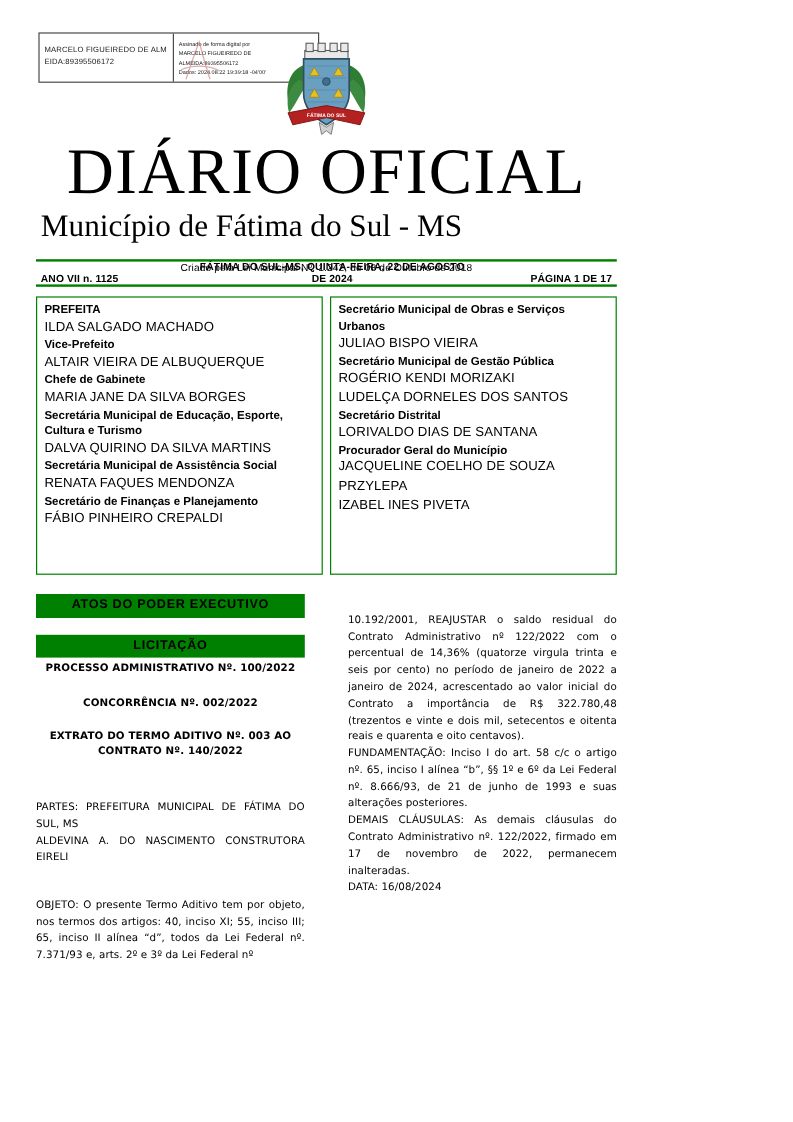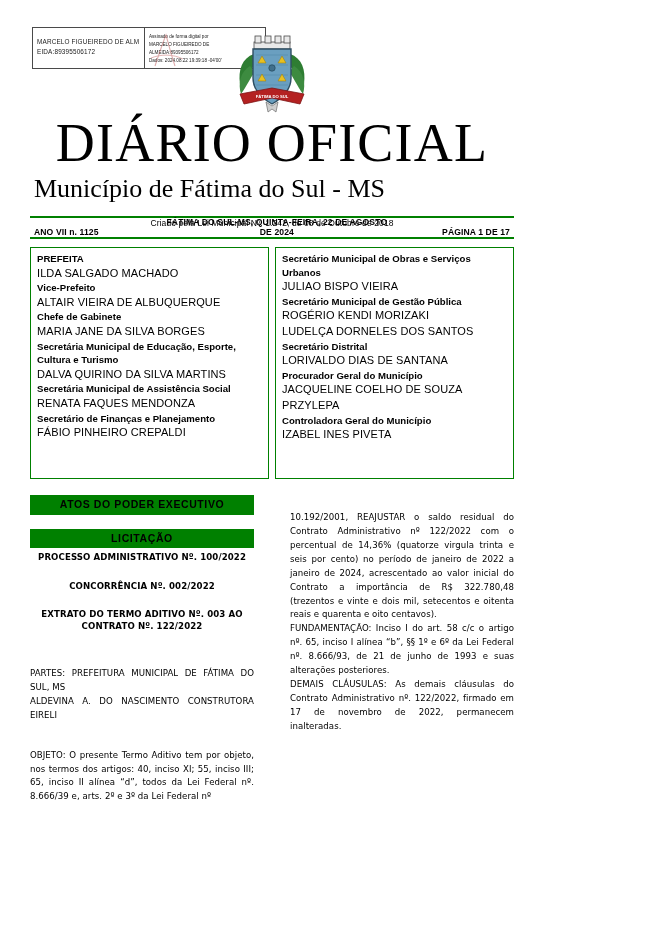--- a/index.html
+++ b/index.html
@@ -293,7 +293,6 @@
       <div class="person">LORIVALDO DIAS DE SANTANA</div>
       <div class="role">Procurador Geral do Município</div>
       <div class="person">JACQUELINE COELHO DE SOUZA PRZYLEPA</div>
-      <div class="role">Controladora Geral do Município</div>
       <div class="person">IZABEL INES PIVETA</div>
     </div>
   </div>

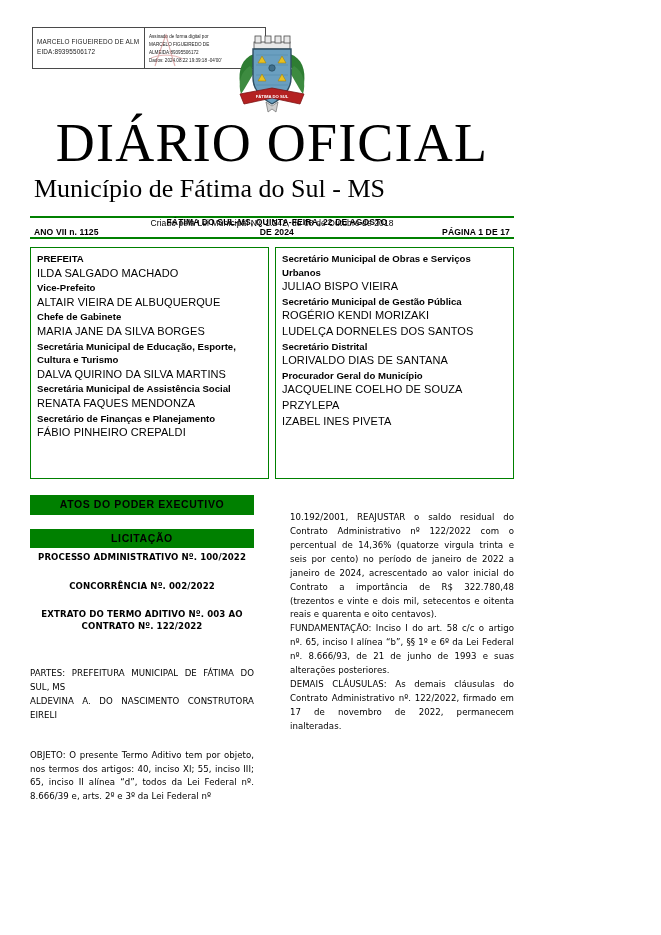--- a/index.html
+++ b/index.html
@@ -307,7 +307,7 @@
       <div class="heading tight">CONCORRÊNCIA Nº. 002/2022</div>
       <div class="heading tight">
         <div>EXTRATO DO TERMO ADITIVO Nº. 003 AO</div>
-        <div>CONTRATO Nº. 122/2022</div>
+        <div>CONTRATO Nº. 140/2022</div>
       </div>
 
       <div class="para gap-xl">PARTES: PREFEITURA MUNICIPAL DE FÁTIMA DO SUL, MS</div>

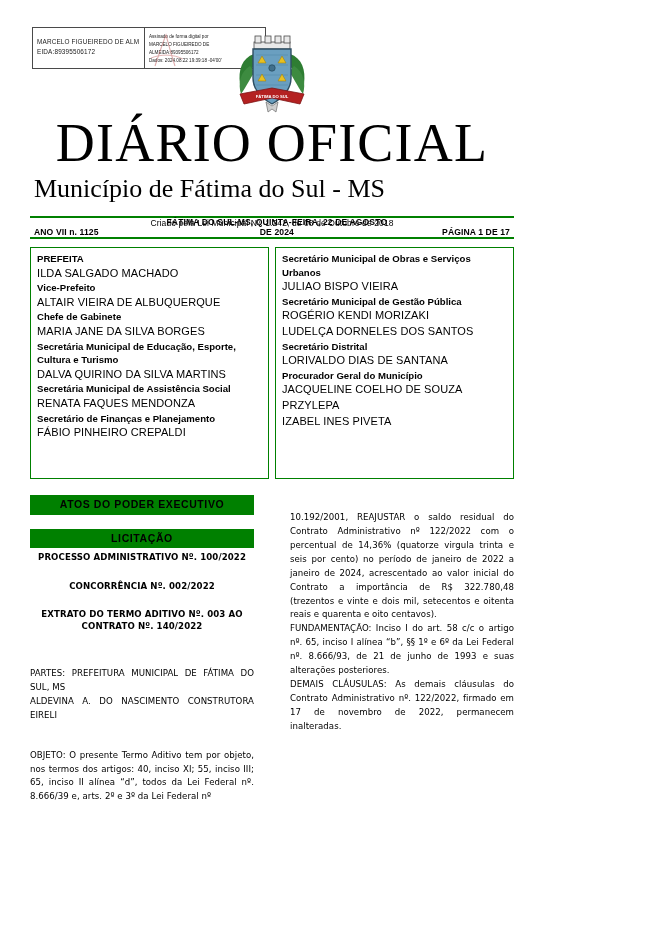--- a/index.html
+++ b/index.html
@@ -319,6 +319,7 @@
       <div class="para first">10.192/2001, REAJUSTAR o saldo residual do Contrato Administrativo nº 122/2022 com o percentual de 14,36% (quatorze virgula trinta e seis por cento) no período de janeiro de 2022 a janeiro de 2024, acrescentado ao valor inicial do Contrato a importância de R$ 322.780,48 (trezentos e vinte e dois mil, setecentos e oitenta reais e quarenta e oito centavos).</div>
       <div class="para">FUNDAMENTAÇÃO:      Inciso I do art. 58 c/c o artigo nº. 65, inciso I alínea “b”, §§ 1º e 6º da Lei Federal nº. 8.666/93, de 21 de junho de 1993 e suas alterações posteriores.</div>
       <div class="para">DEMAIS CLÁUSULAS: As demais cláusulas do Contrato Administrativo nº. 122/2022, firmado em 17 de novembro de 2022, permanecem inalteradas.</div>
+      <div class="para">DATA:  16/08/2024</div>
     </div>
   </div>
 

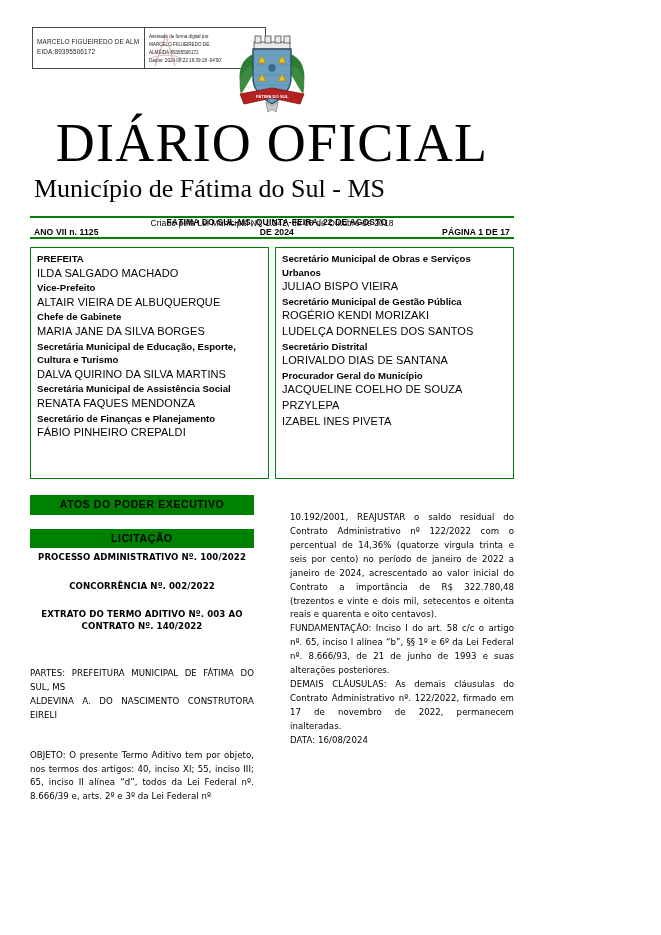--- a/index.html
+++ b/index.html
@@ -312,7 +312,7 @@
 
       <div class="para gap-xl">PARTES: PREFEITURA MUNICIPAL DE FÁTIMA DO SUL, MS</div>
       <div class="para">ALDEVINA A. DO NASCIMENTO CONSTRUTORA EIRELI</div>
-      <div class="para gap-lg">OBJETO:        O presente Termo Aditivo tem por objeto, nos termos dos artigos: 40, inciso XI; 55, inciso III; 65, inciso II alínea “d”, todos da Lei Federal nº. 8.666/39 e, arts. 2º e 3º da Lei Federal nº</div>
+      <div class="para gap-lg">OBJETO:        O presente Termo Aditivo tem por objeto, nos termos dos artigos: 40, inciso XI; 55, inciso III; 65, inciso II alínea “d”, todos da Lei Federal nº. 7.371/93 e, arts. 2º e 3º da Lei Federal nº</div>
     </div>
 
     <div class="col">

